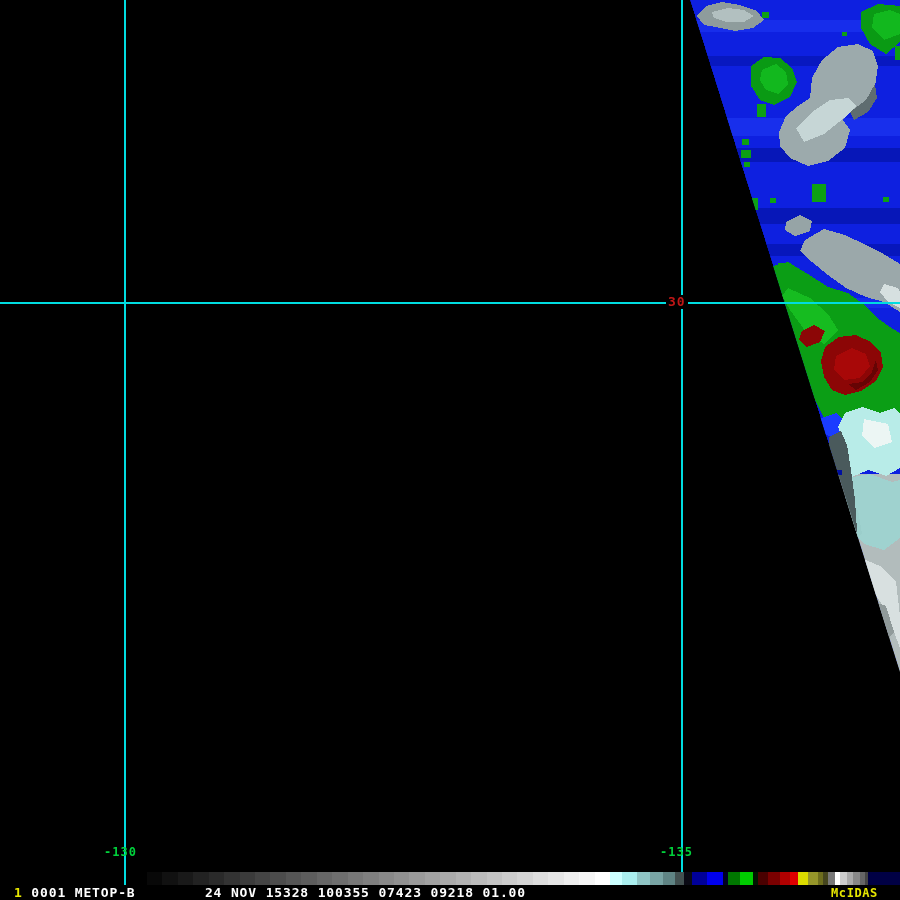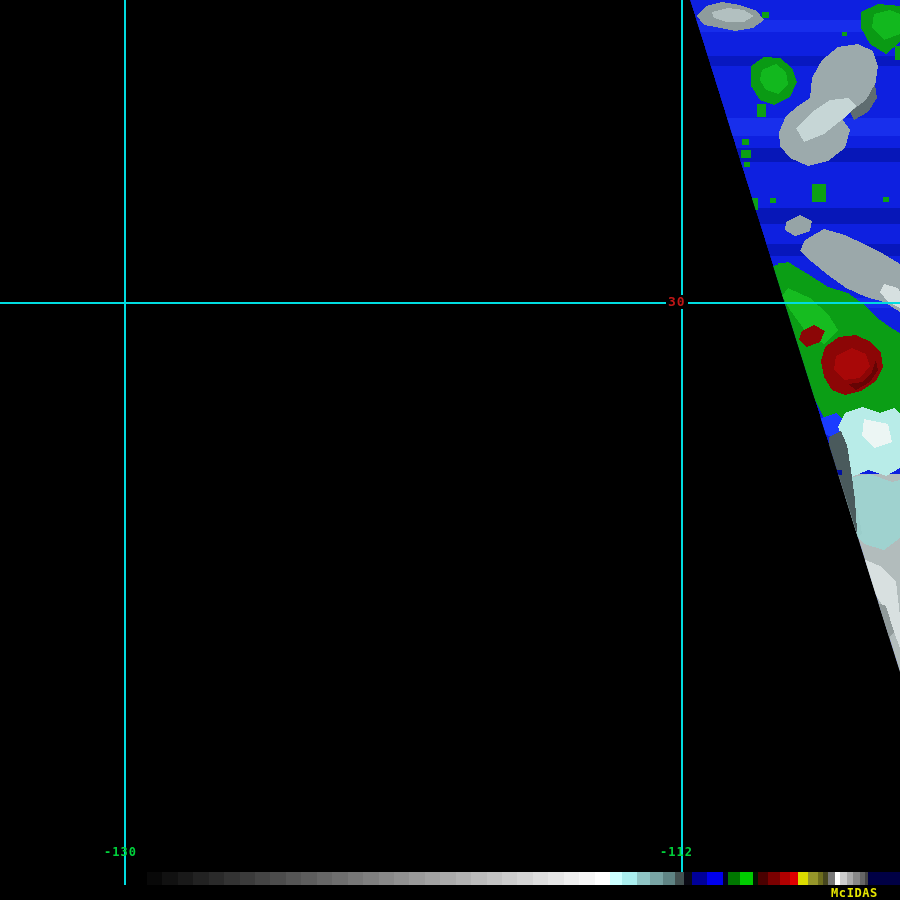--- a/index.html
+++ b/index.html
@@ -97,7 +97,7 @@
 
   <span class="lat-label">30</span>
   <span class="lon-label lon1">-130</span>
-  <span class="lon-label lon2">-112</span>
+  <span class="lon-label lon2">-135</span>
 
   <div class="colorbar" id="colorbar">
       <div style="position: absolute; left: 147px; top: 0px; width: 16.0333px; height: 100%; background: rgb(8, 8, 8);"></div>

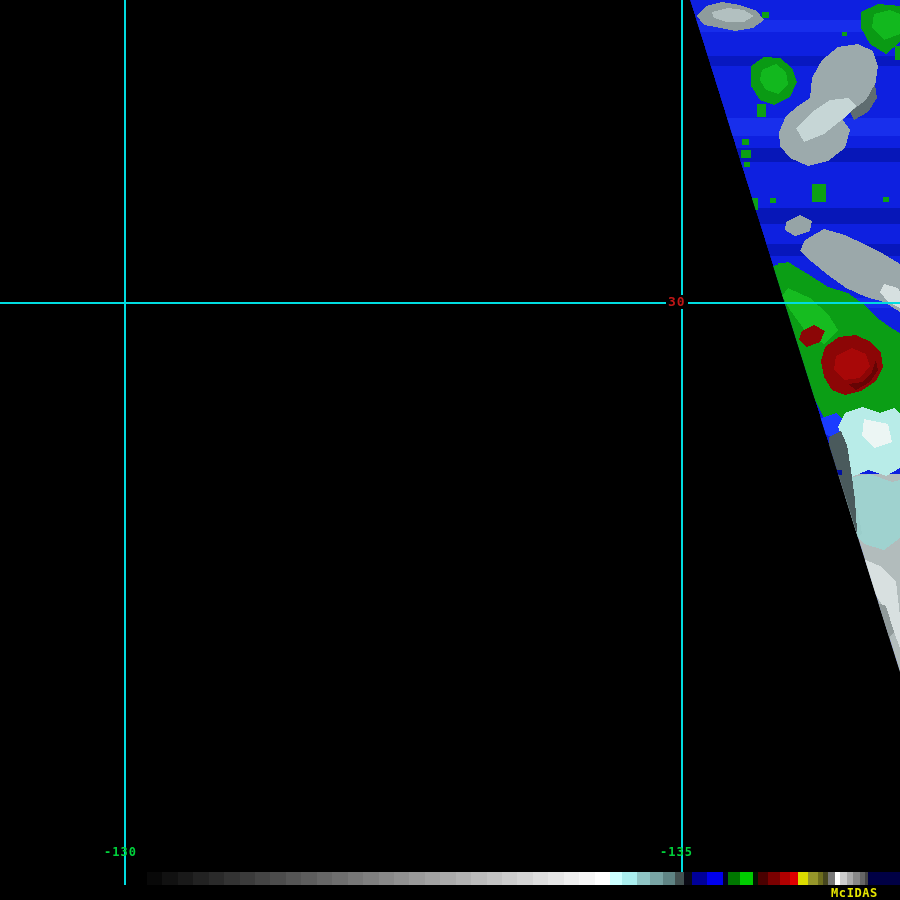--- a/index.html
+++ b/index.html
@@ -162,6 +162,7 @@
     </div>
 
   <div class="statusbar">
+    <span class="statusline"><span class="frame-num">1</span><span> 0001 METOP-B        24 NOV 15328 100355 07423 09218 01.00</span></span>
     <span class="brand">McIDAS</span>
   </div>
 

